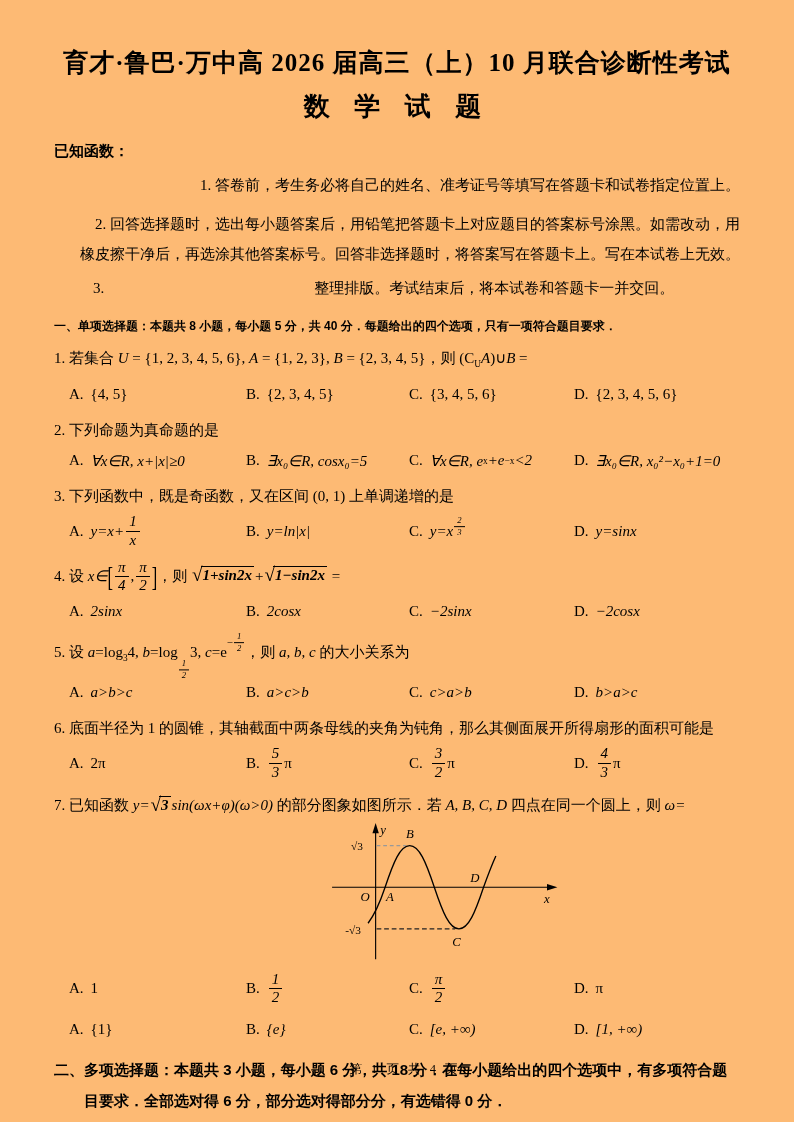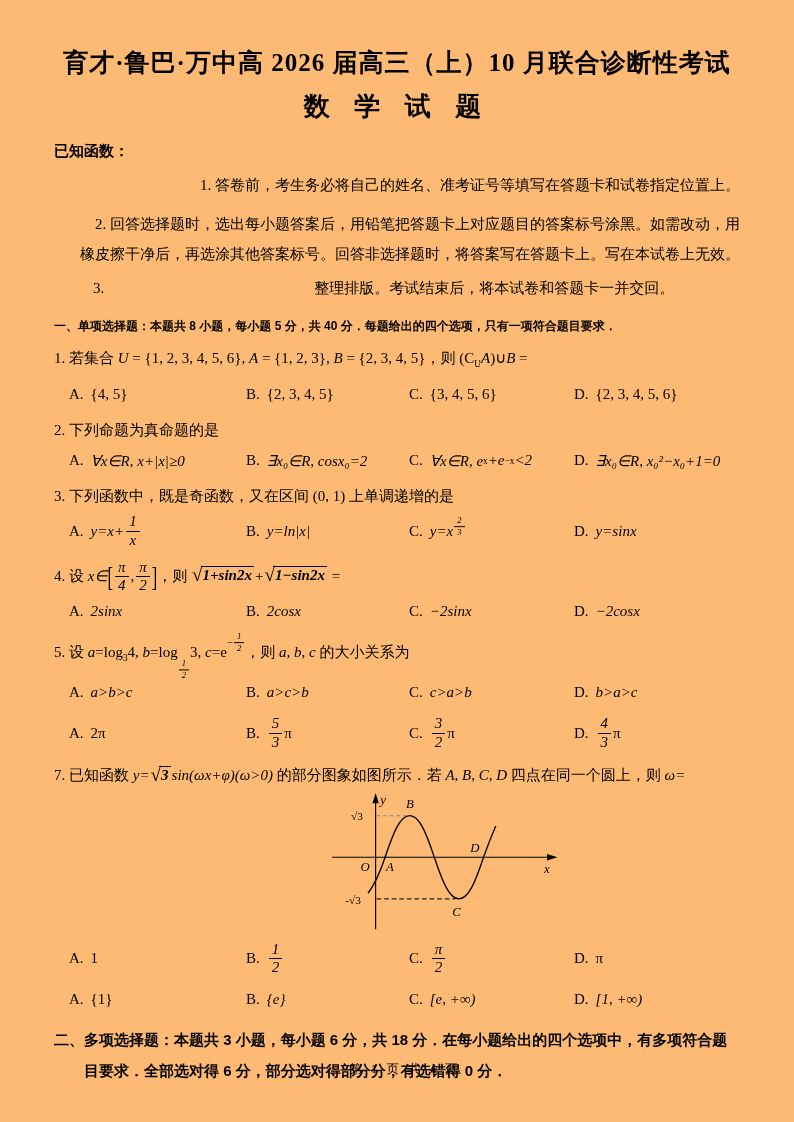--- a/index.html
+++ b/index.html
@@ -106,7 +106,7 @@
       <div class="opt">
           <span class="olabel">B.</span>
           <span class="oval">
-            <span class="m">∃x₀∈R, cosx₀=2</span>
+            <span class="m">∃x₀∈R, cosx₀=5</span>
           </span>
         </div>
       <div class="opt">

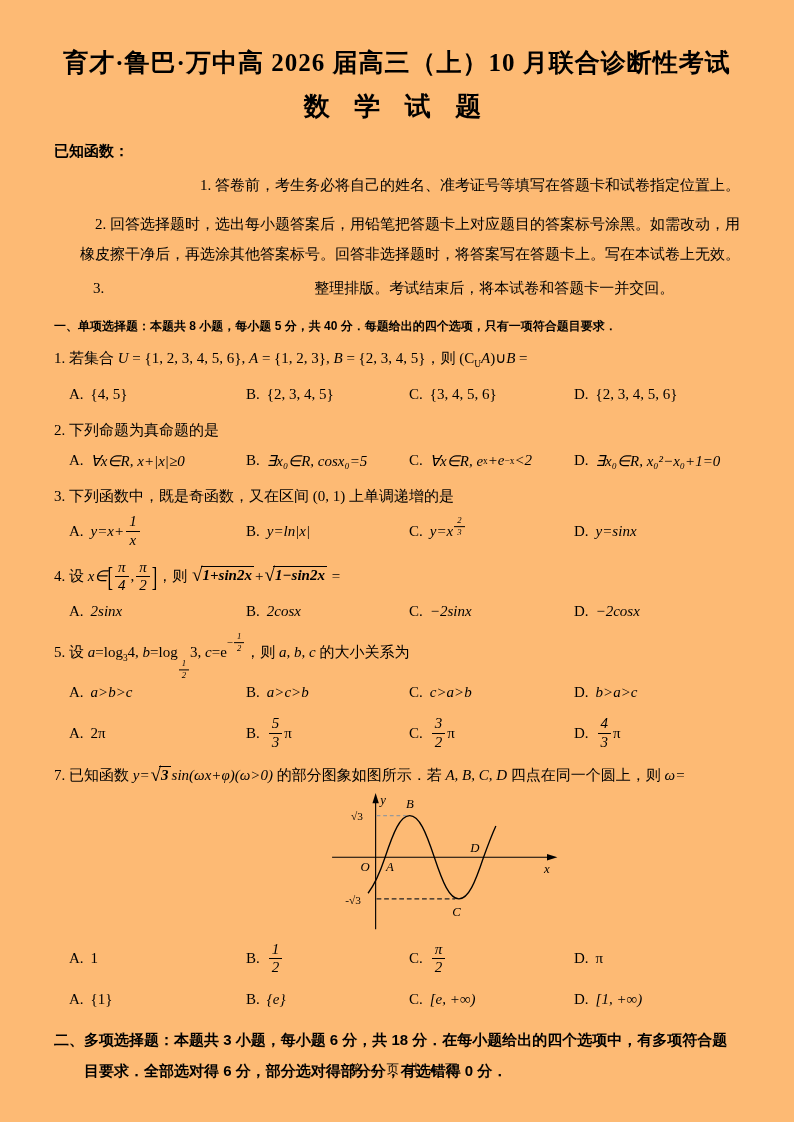--- a/index.html
+++ b/index.html
@@ -243,6 +243,7 @@
   </div>
 
   <div class="q">
+    <div class="stem"><span class="t">6. 底面半径为 1 的圆锥，其轴截面中两条母线的夹角为钝角，那么其侧面展开所得扇形的面积可能是</span></div>
     <div class="opts">
       <div class="opt">
           <span class="olabel">A.</span>

